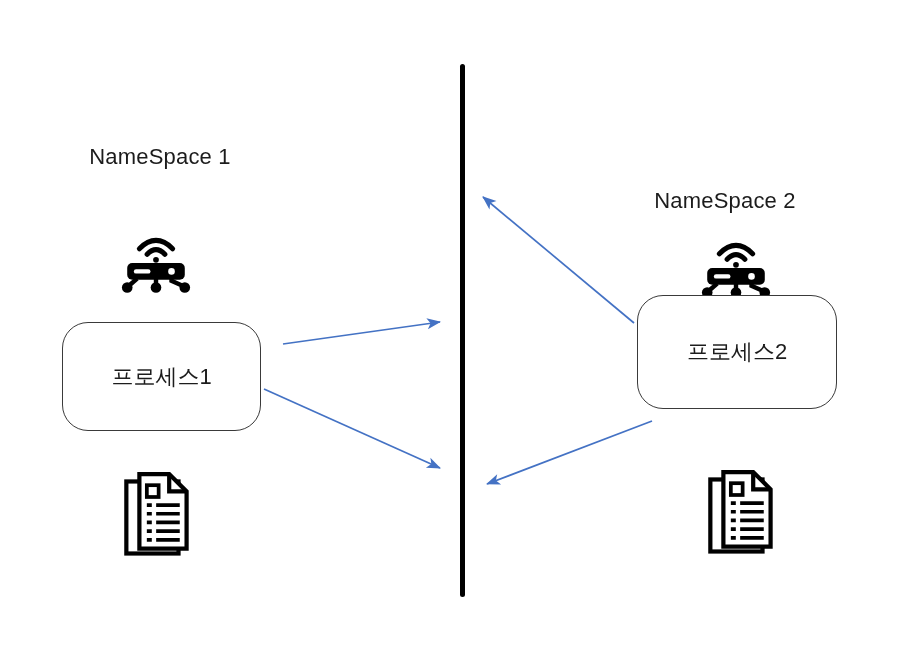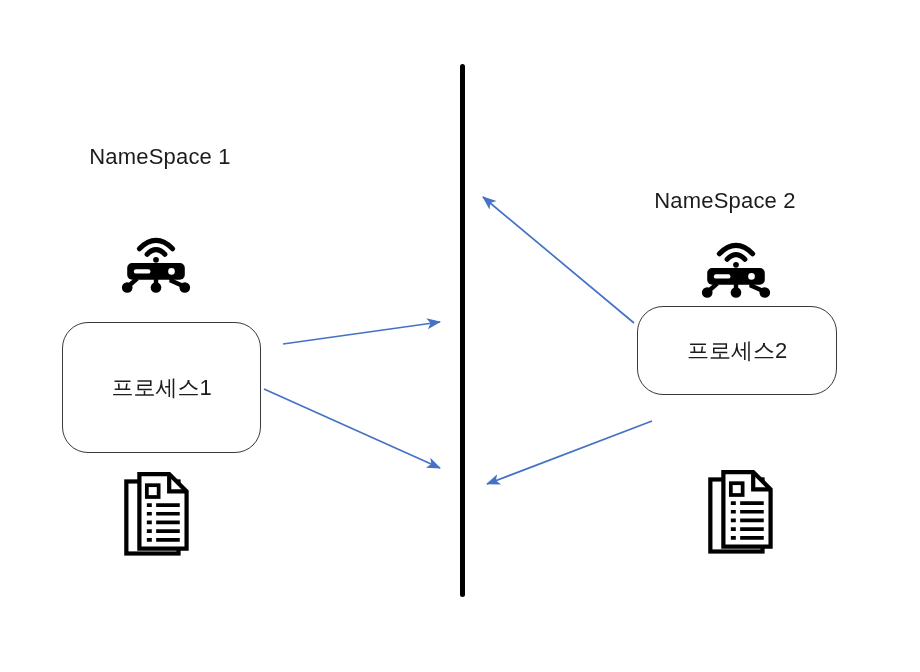--- a/index.html
+++ b/index.html
@@ -46,7 +46,7 @@
     color: var(--text-color);
   }
   .process-box.left  { left: 62px;  top: 322px; width: 199px; height: 131px; }
-  .process-box.right { left: 637px; top: 306px; width: 200px; height: 89px; }
+  .process-box.right { left: 637px; top: 295px; width: 200px; height: 114px; }
 
   .icon {
     position: absolute;

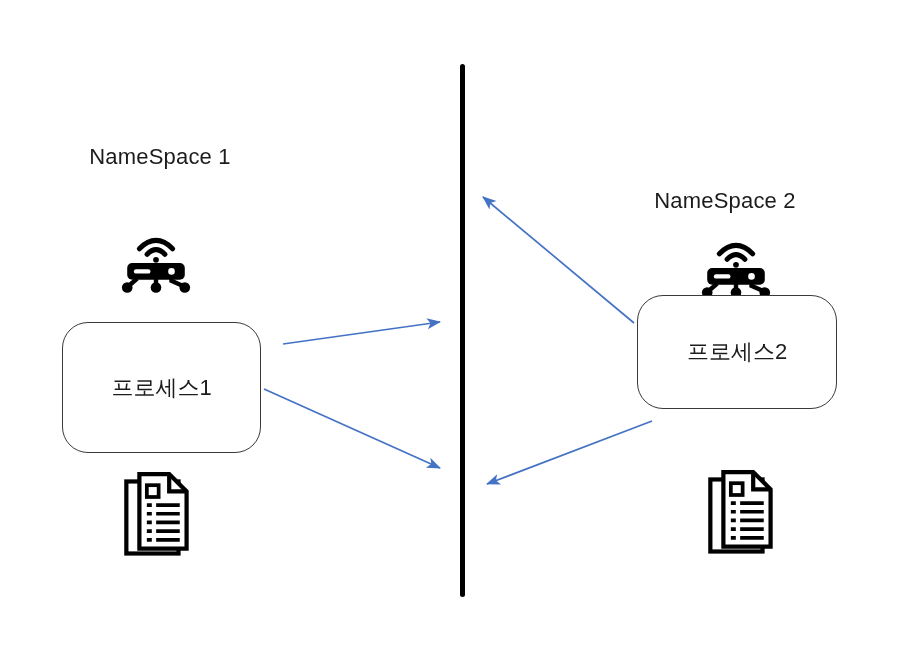--- a/index.html
+++ b/index.html
@@ -45,7 +45,7 @@
     font-size: 22px;
     color: var(--text-color);
   }
-  .process-box.left  { left: 62px;  top: 322px; width: 199px; height: 131px; }
+  .process-box.left  { left: 62px;  top: 322px; width: 199px; height: 109px; }
   .process-box.right { left: 637px; top: 295px; width: 200px; height: 114px; }
 
   .icon {

